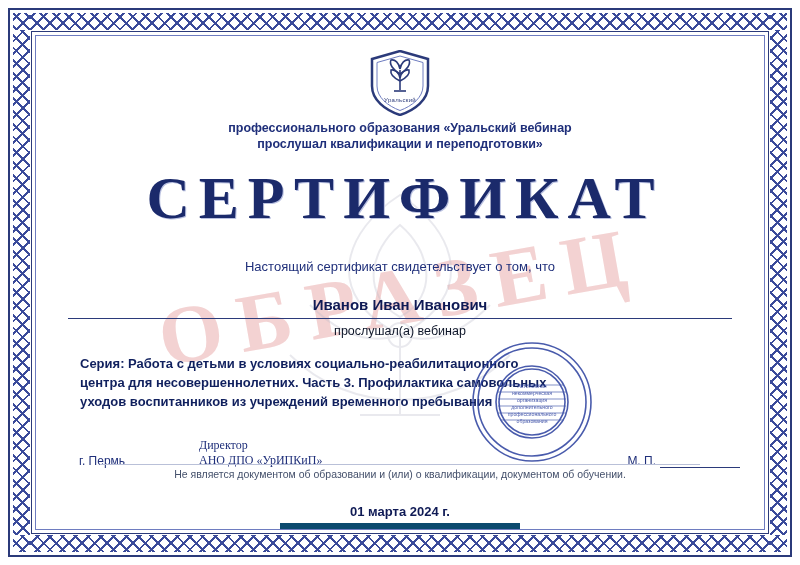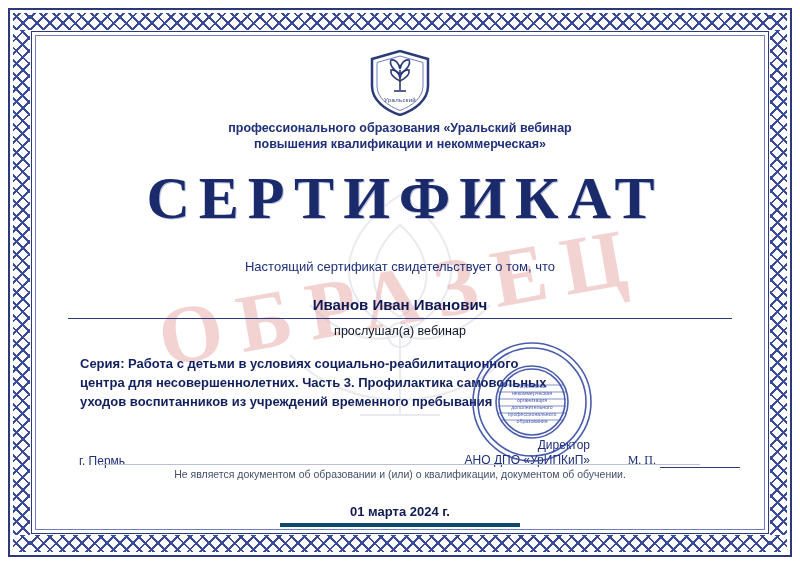--- a/index.html
+++ b/index.html
@@ -272,7 +272,7 @@
 
     <div class="org">
       <div>профессионального образования «Уральский вебинар</div>
-      <div>повышения квалификации и некоммерческая»</div>
+      <div>прослушал квалификации и переподготовки»</div>
     </div>
 
     <div class="title">СЕРТИФИКАТ</div>

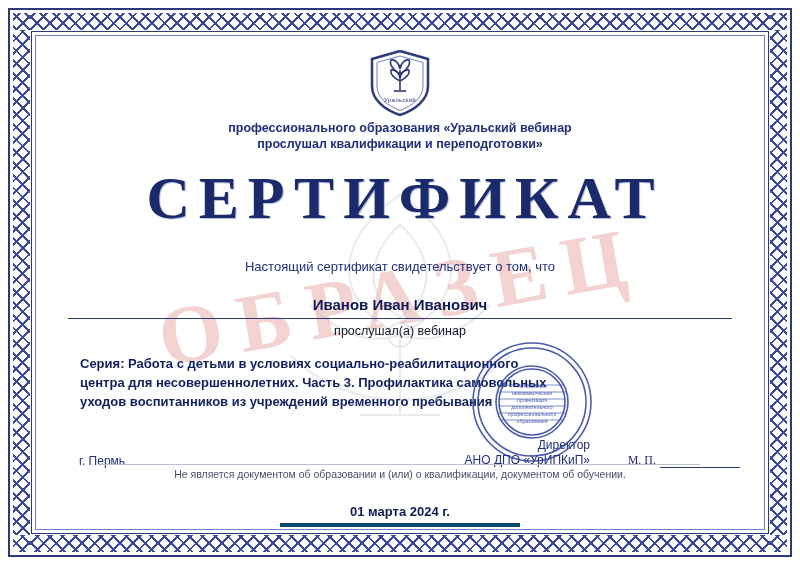--- a/index.html
+++ b/index.html
@@ -165,9 +165,10 @@
   }
   .sig-city { width: 120px; padding-left: 19px; }
   .sig-mid {
-    text-align: right;
+    text-align: left;
     line-height: 15px;
     flex: 1;
+    font-family: Liberation Serif, serif;
   }
   .sig-mp {
     width: 150px;

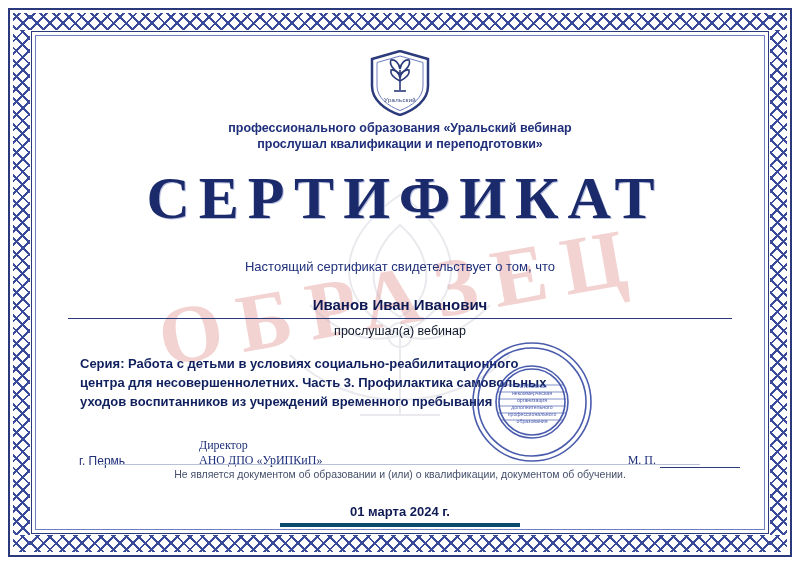--- a/index.html
+++ b/index.html
@@ -174,7 +174,6 @@
     width: 150px;
     text-align: right;
     white-space: nowrap;
-    font-family: Liberation Serif, serif;
   }
   .mp-line {
     display: inline-block;

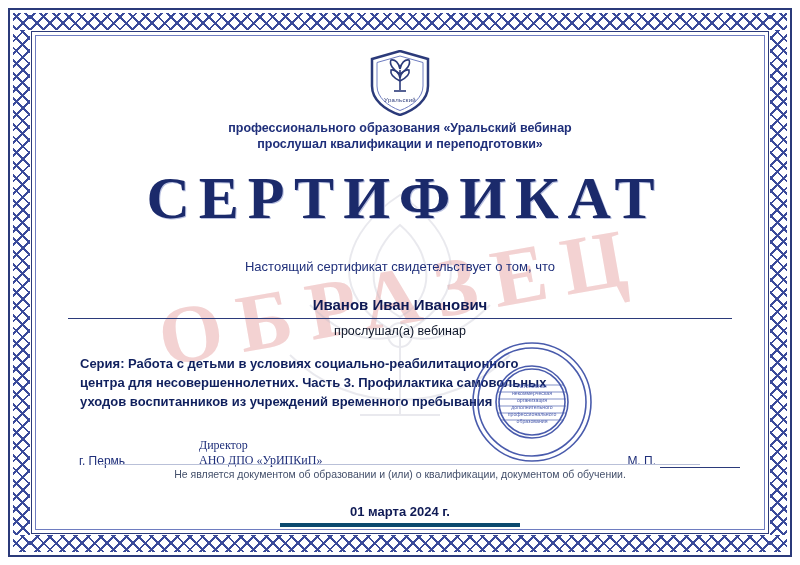--- a/index.html
+++ b/index.html
@@ -212,7 +212,7 @@
     font-weight: bold;
     font-size: 13px;
     padding: 0 70px 4px 70px;
-    border-bottom: 4px solid #0c4a6e;
+    border-bottom: 6px solid #0c4a6e;
   }
 
   

